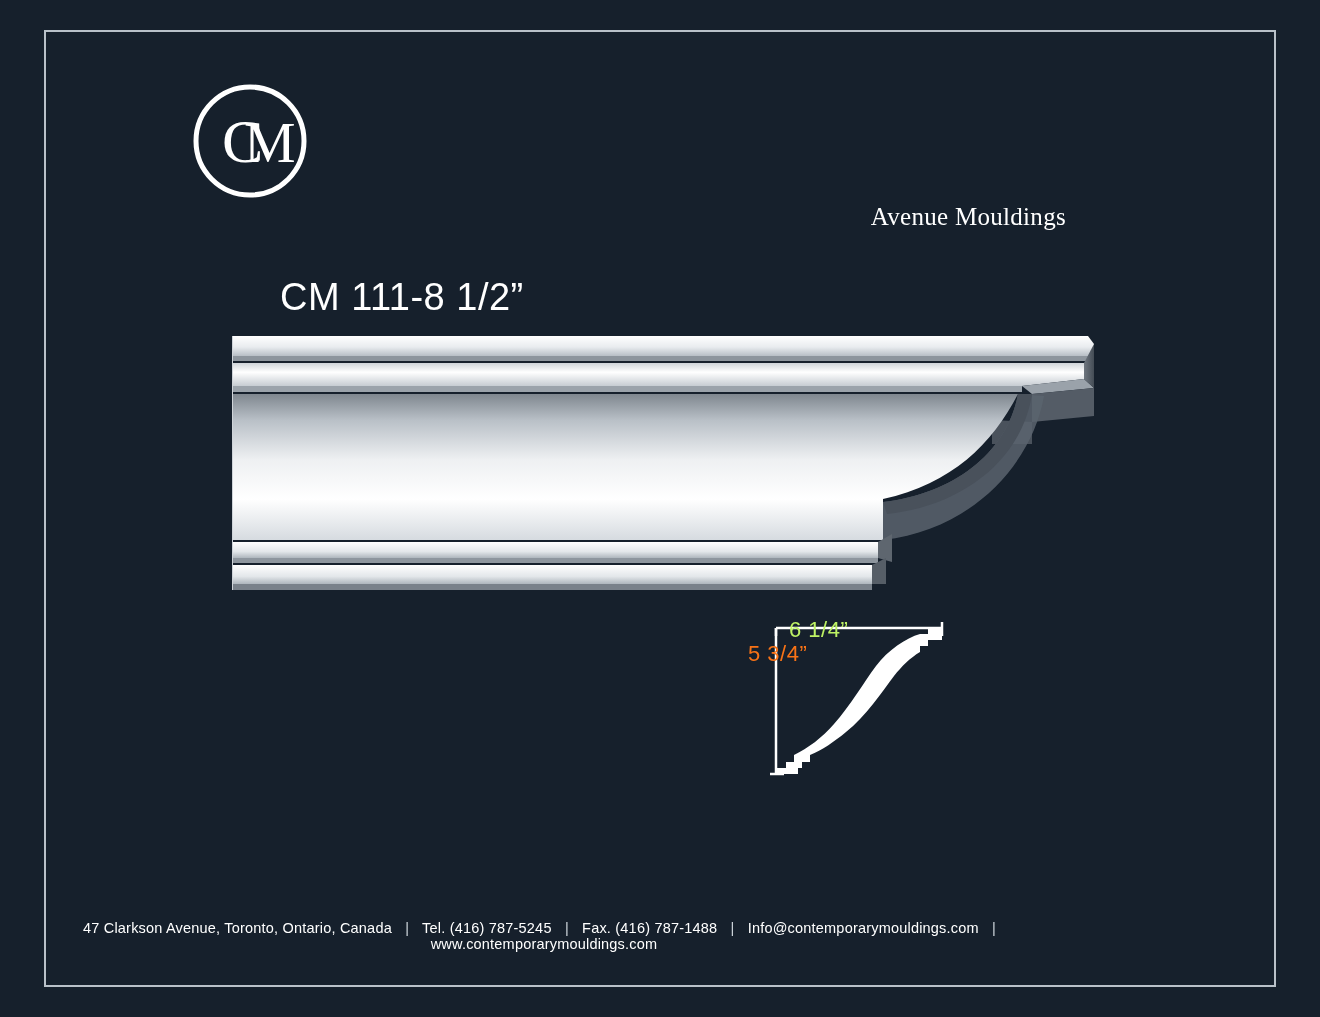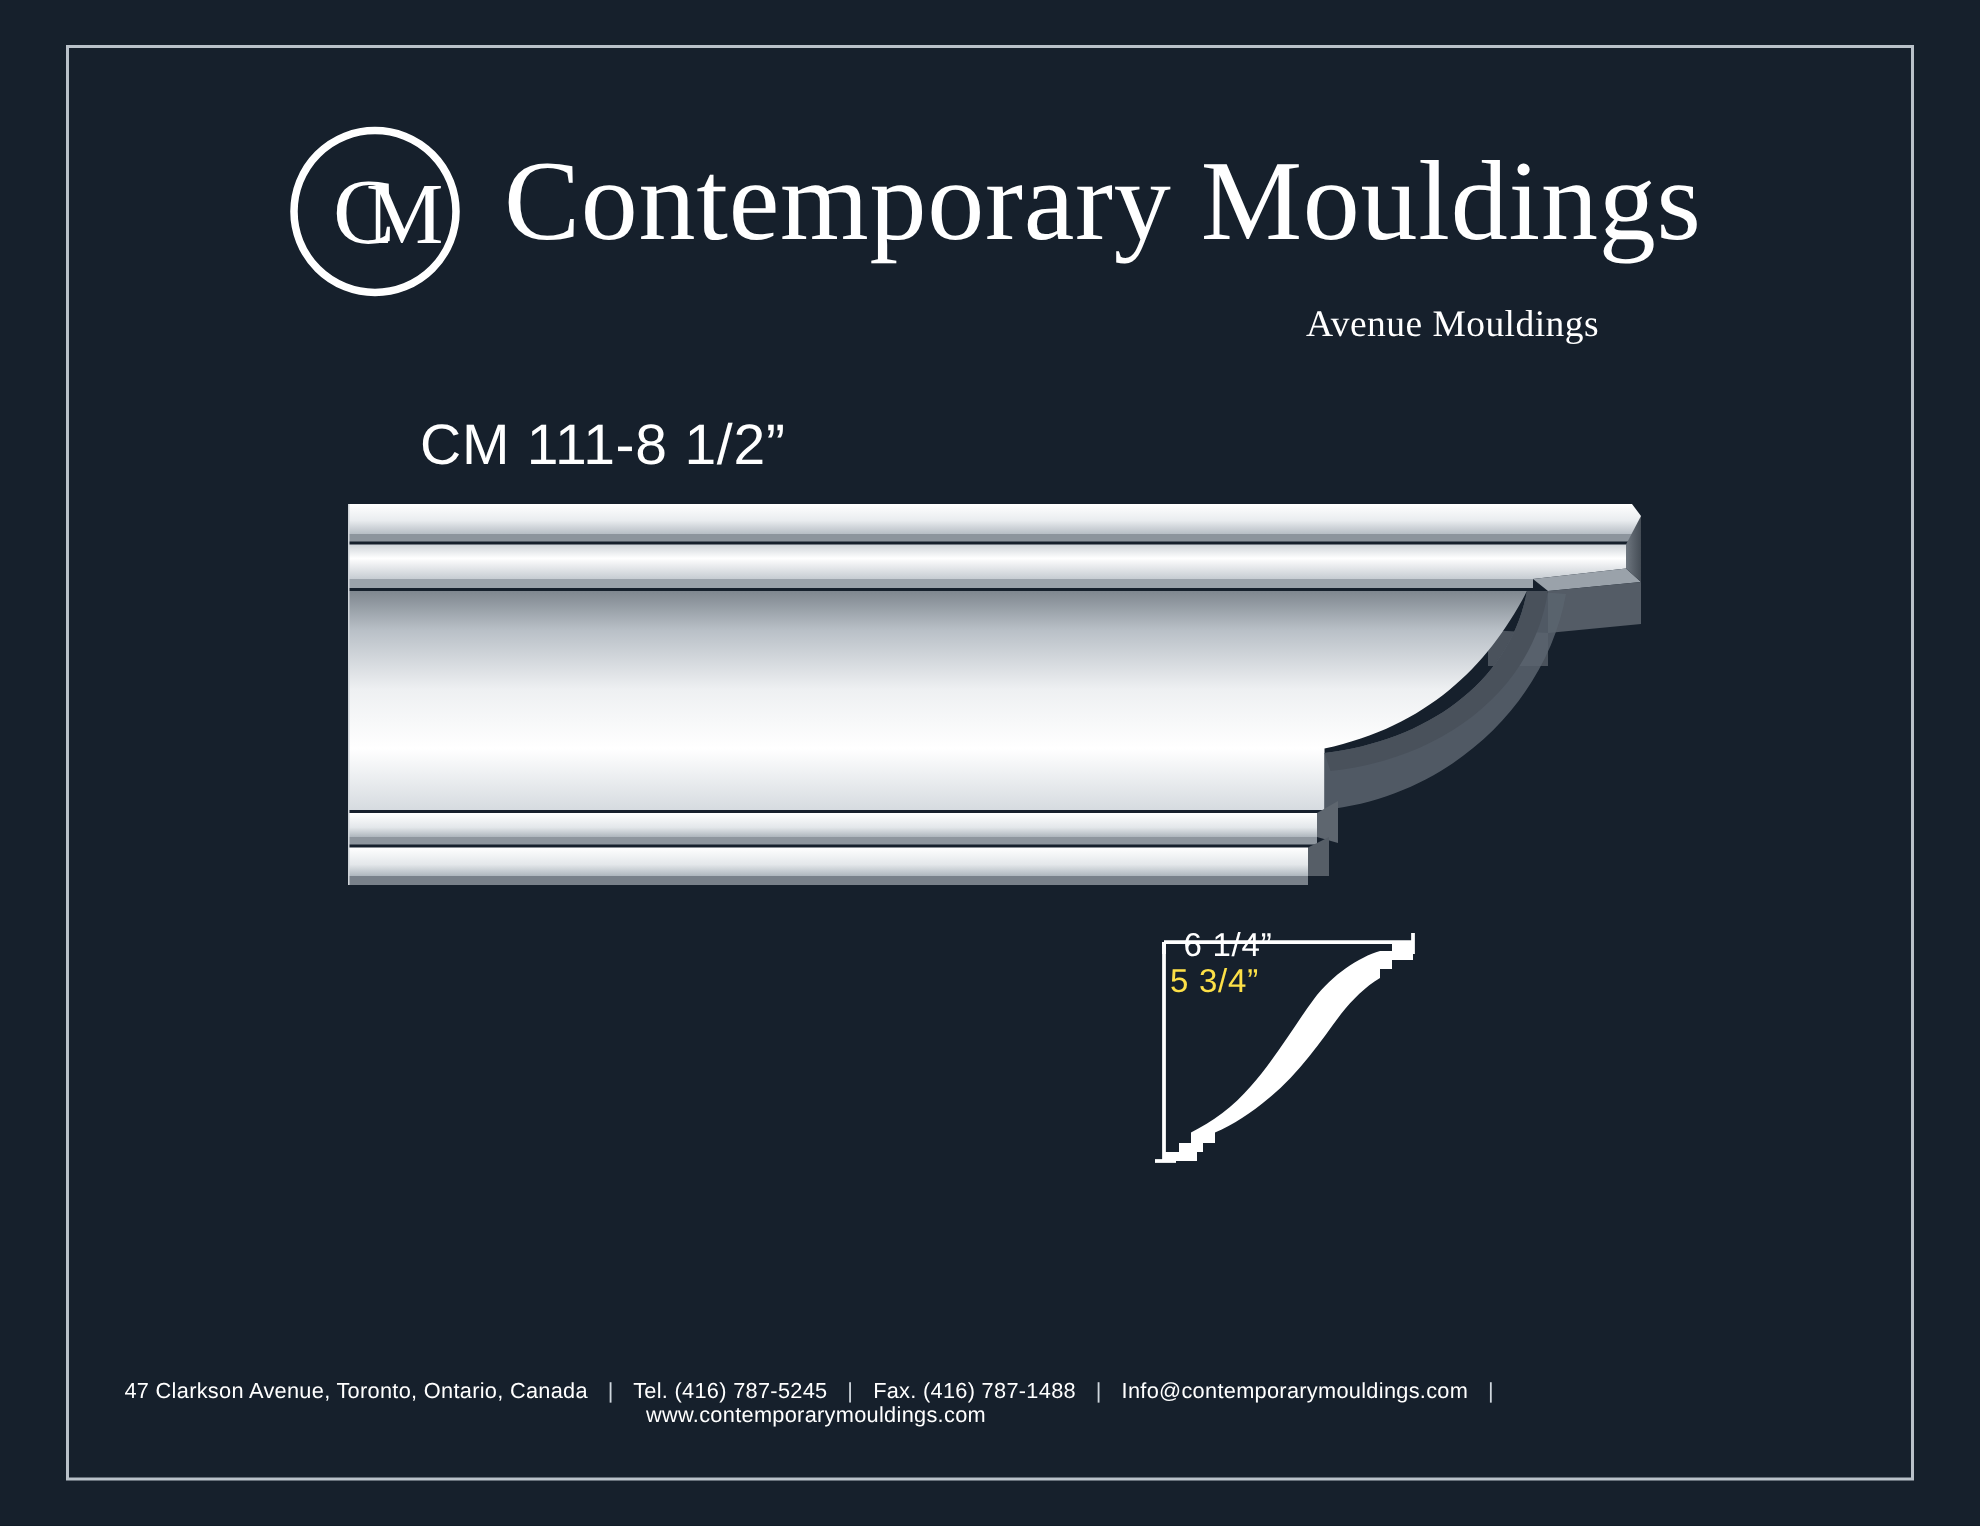--- a/index.html
+++ b/index.html
@@ -148,7 +148,6 @@
     </svg>
   </div>
 
-  <div class="brand-title">Contemporary Mouldings</div>
   <div class="brand-subtitle">Avenue Mouldings</div>
 
   <div class="product-code">CM 111-8 1/2”</div>

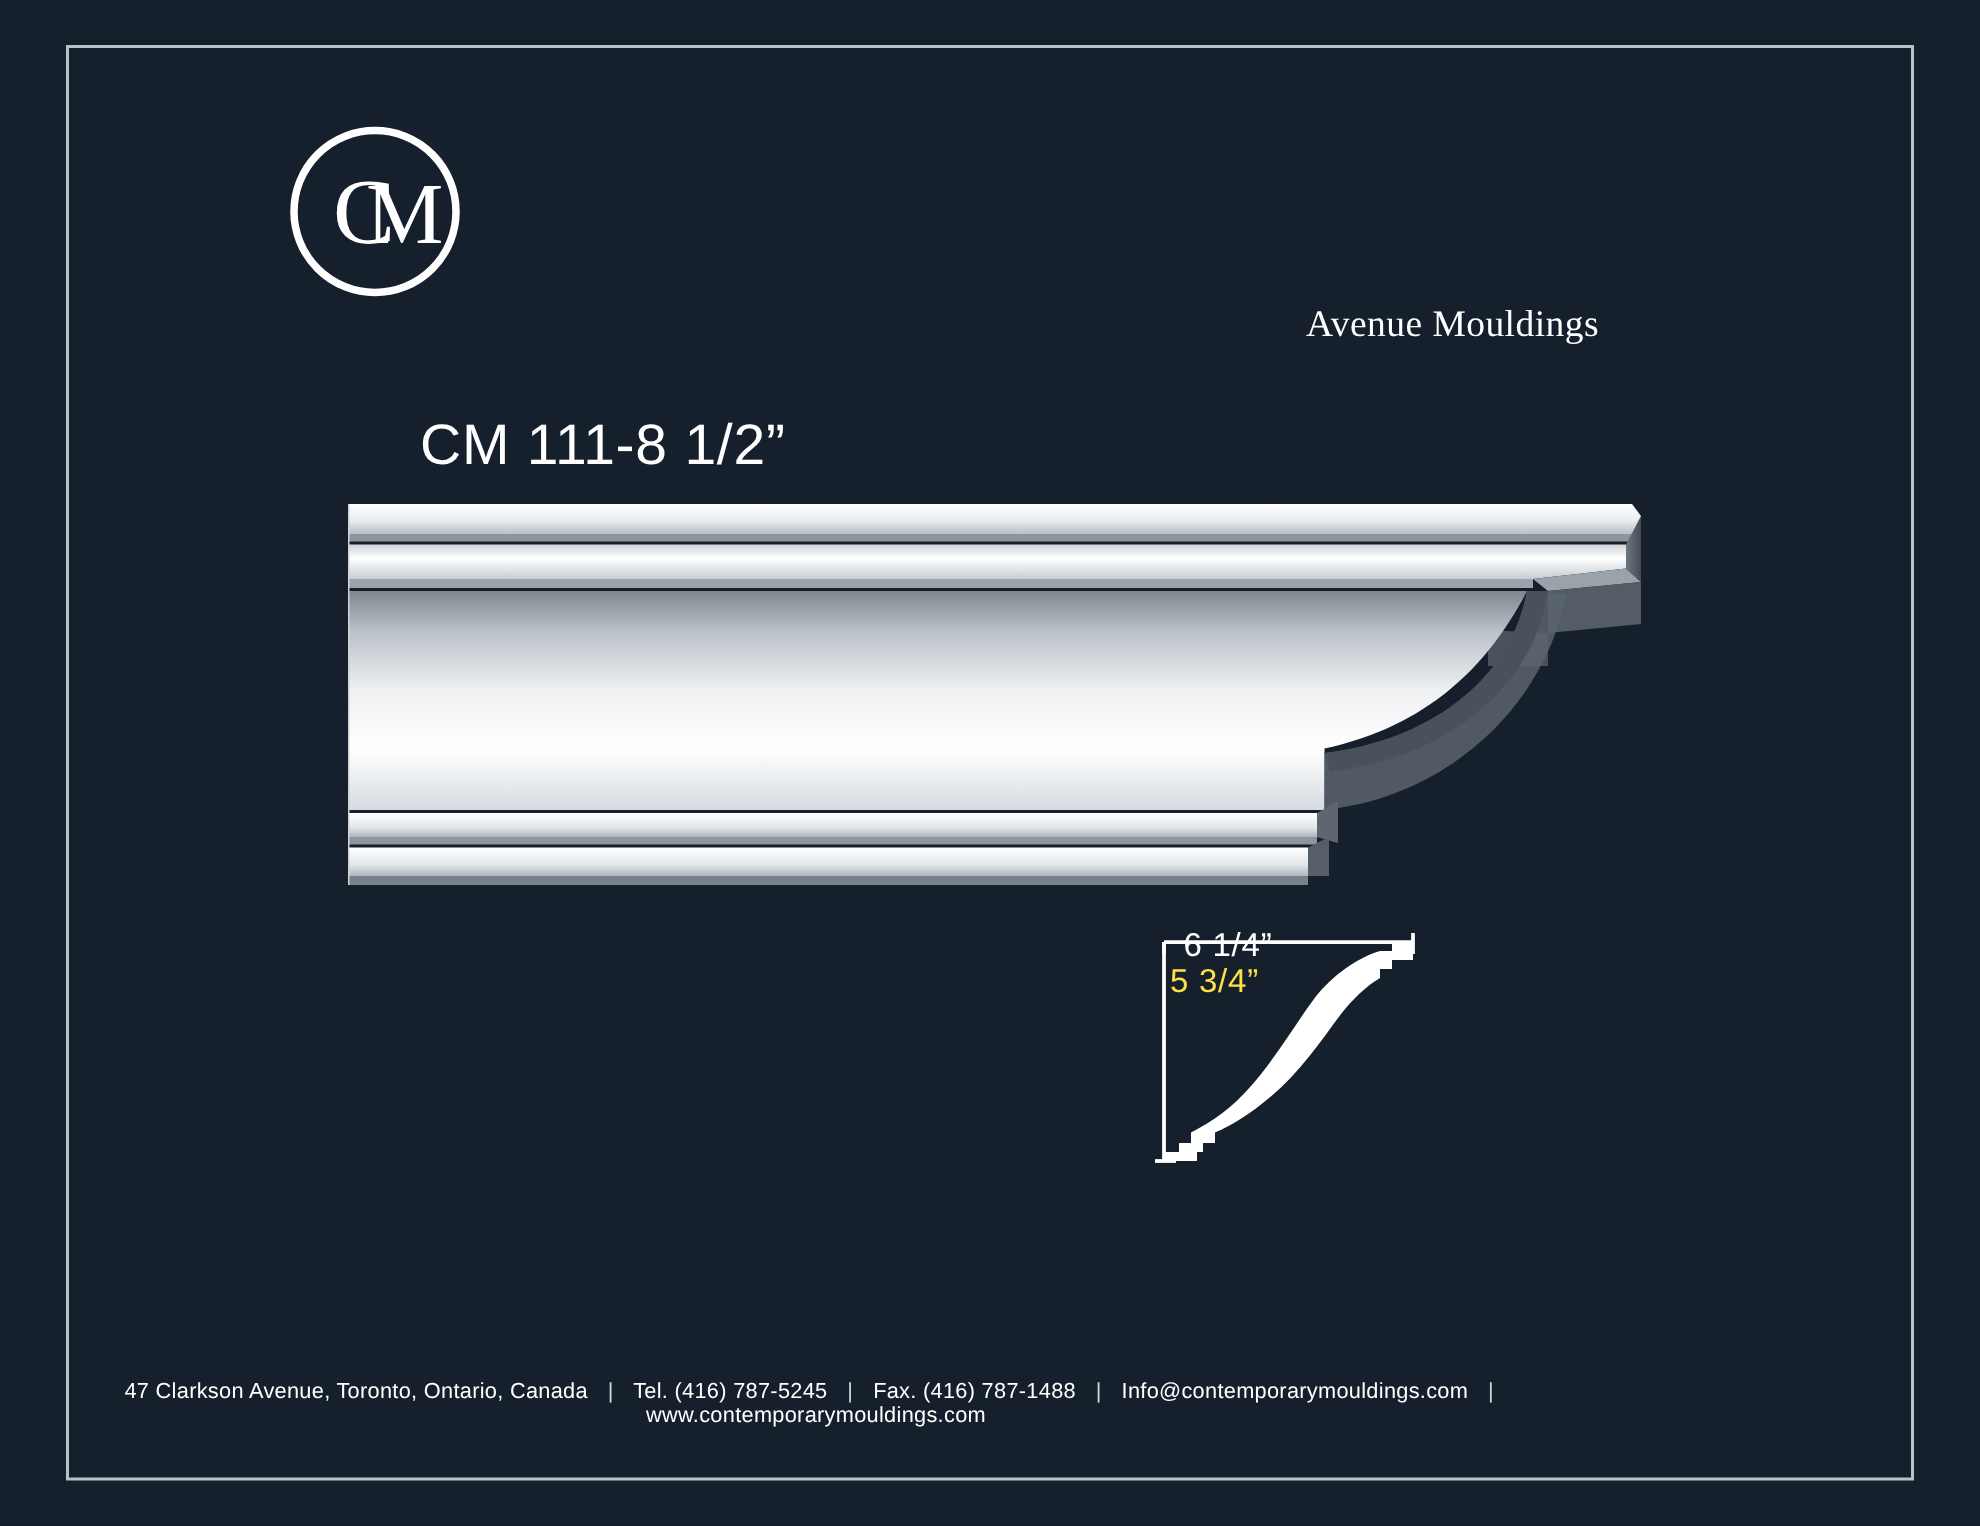--- a/index.html
+++ b/index.html
@@ -99,7 +99,7 @@
     left: 789px;
     top: 617px;
     font-size: 22px;
-    color: #ffffff;
+    color: #bef264;
     font-family: "Liberation Sans", sans-serif;
     letter-spacing: 0.5px;
   }

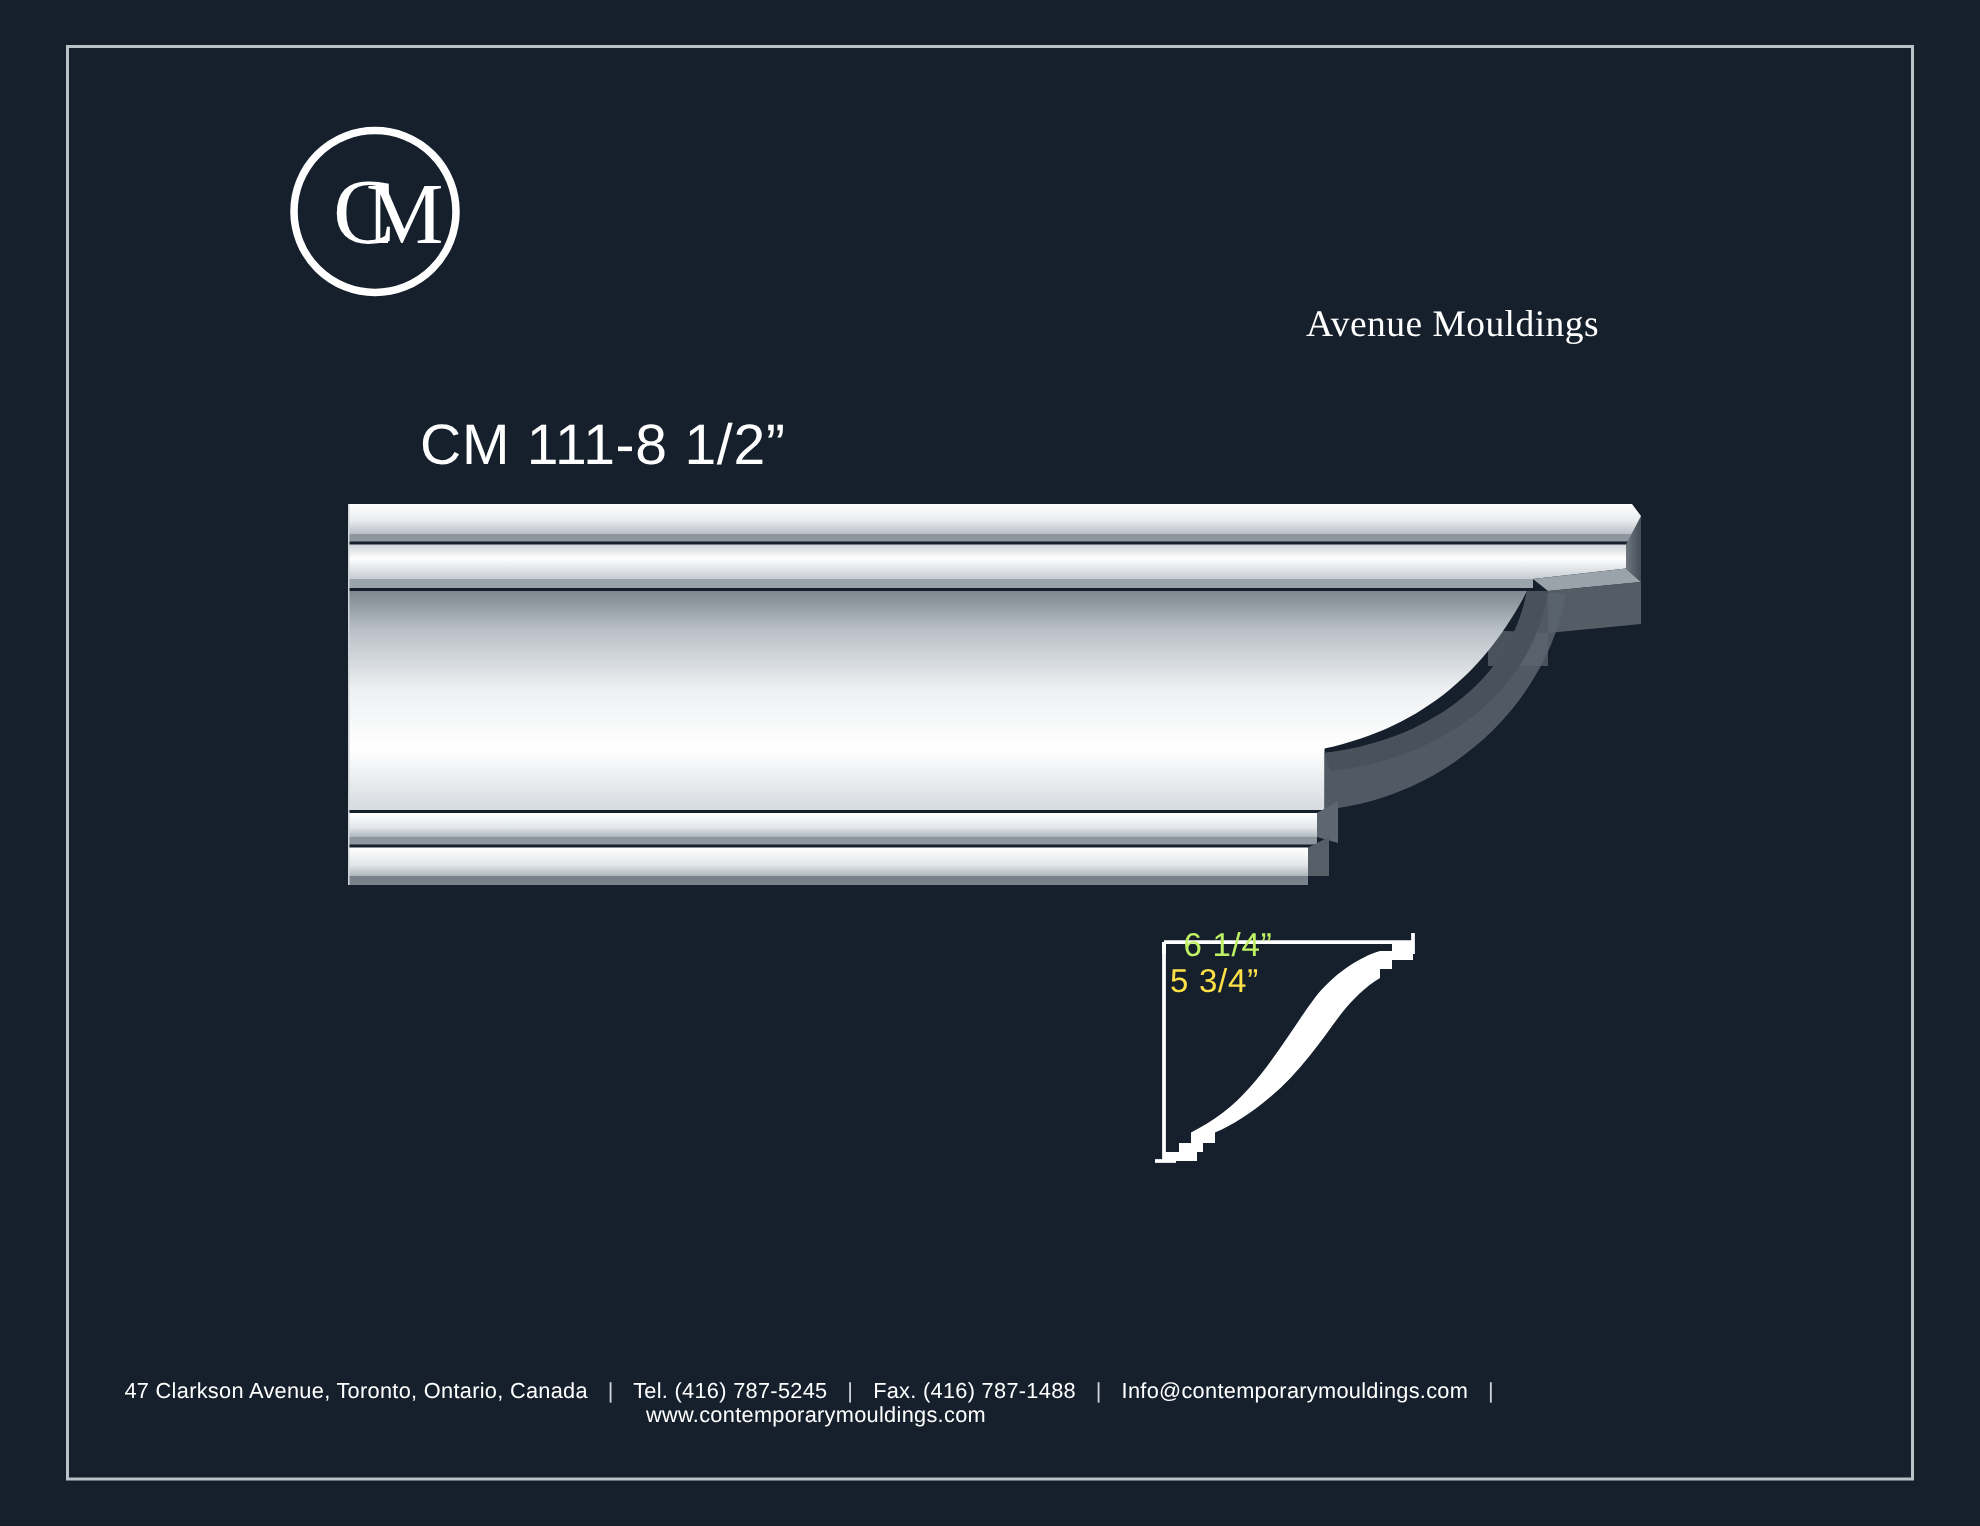--- a/index.html
+++ b/index.html
@@ -108,10 +108,9 @@
     left: 748px;
     top: 641px;
     font-size: 22px;
-    color: #fde047;
-    font-family: "Liberation Sans", sans-serif;
-    letter-spacing: 0.5px;
-    margin-left: 32px;
+    color: #f97316;
+    font-family: "Liberation Sans", sans-serif;
+    letter-spacing: 0.5px;
   }
 
   

